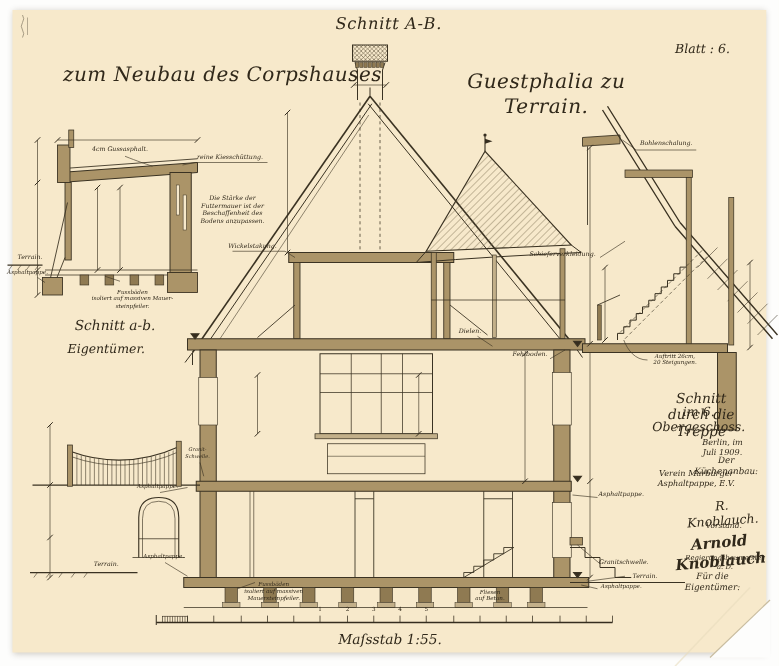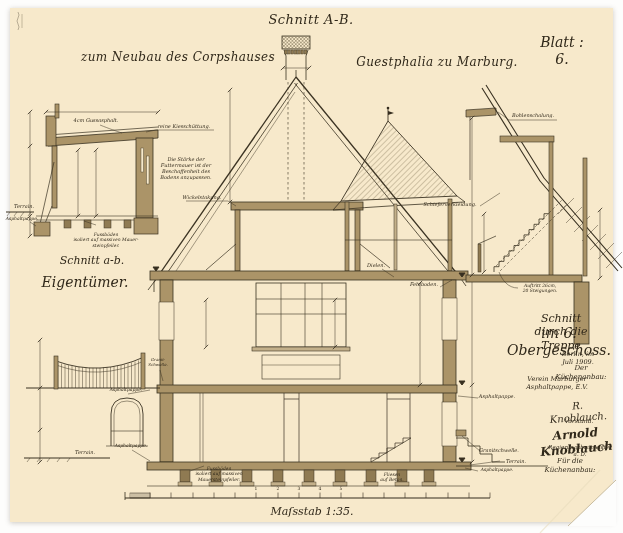--- a/index.html
+++ b/index.html
@@ -13,7 +13,7 @@
   .t13{font-size:13px;letter-spacing:.5px}
   .t12{font-size:12px;letter-spacing:.4px}
   .t11{font-size:11px}
-  .t10{font-size:14px}
+  .t10{font-size:10px}
   .t7{font-size:7px}
   .t65{font-size:6.5px}
   .t6{font-size:6px}

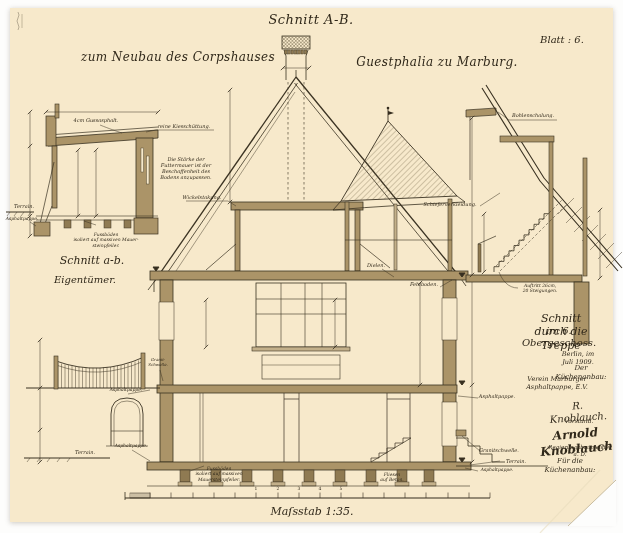--- a/index.html
+++ b/index.html
@@ -11,7 +11,7 @@
   .lbl{position:absolute;font-family:"DejaVu Serif",serif;font-style:italic;color:#30281a;
        white-space:pre-line;line-height:1.22;transform:translateX(-50%);text-align:center;}
   .t13{font-size:13px;letter-spacing:.5px}
-  .t12{font-size:12px;letter-spacing:.4px}
+  .t12{font-size:16px;letter-spacing:.4px}
   .t11{font-size:11px}
   .t10{font-size:10px}
   .t7{font-size:7px}

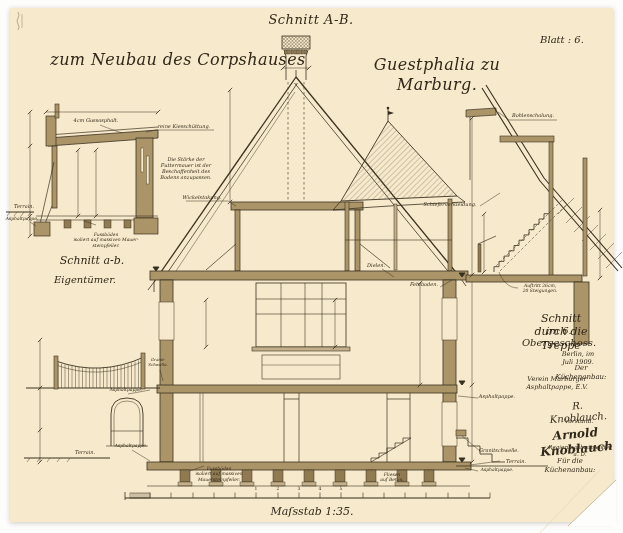--- a/index.html
+++ b/index.html
@@ -270,7 +270,7 @@
 
   <div class="lbl t13" style="left:311px;top:12px">Schnitt A-B.</div>
   <div class="lbl t12" style="left:178px;top:50px">zum Neubau des Corpshauses</div>
-  <div class="lbl t12" style="left:437px;top:55px">Guestphalia zu Marburg.</div>
+  <div class="lbl t12" style="left:437px;top:55px">Guestphalia zu Terrain.</div>
   <div class="lbl t10" style="left:562px;top:34px">Blatt : 6.</div>
 
   <div class="lbl t5" style="left:96px;top:117px">4cm Gussasphalt.</div>

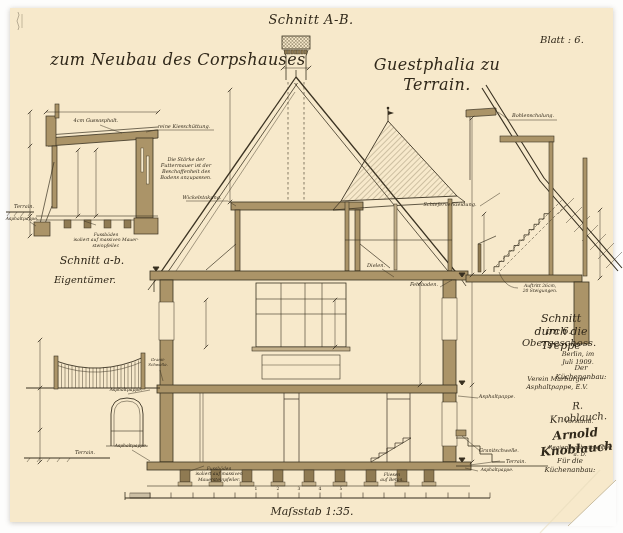--- a/index.html
+++ b/index.html
@@ -326,7 +326,7 @@
   <div class="lbl t6" style="left:579px;top:417px">Vorstand.</div>
   <div class="lbl sig2" style="left:576px;top:427px">Arnold Knoblauch</div>
   <div class="lbl t55" style="left:580px;top:444px">Regierungsbaumeister a. D.</div>
-  <div class="lbl t7" style="left:570px;top:457px">Für die Küchenanbau:</div>
+  <div class="lbl t7" style="left:570px;top:457px">Für die Eigentümer:</div>
 </div>
 
 </body></html>

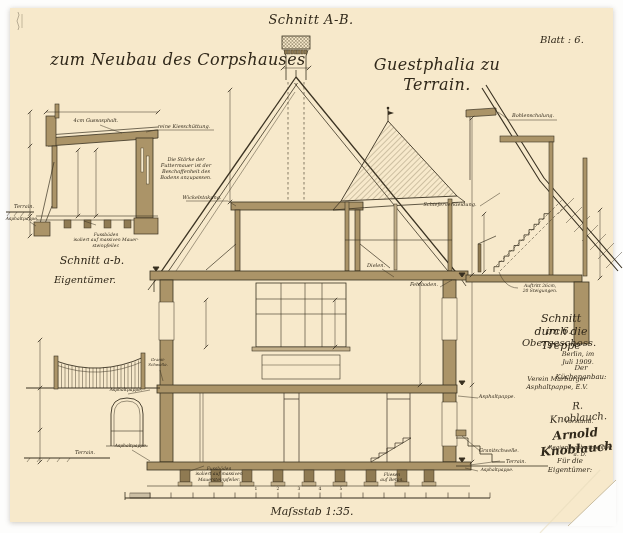--- a/index.html
+++ b/index.html
@@ -317,7 +317,7 @@
   <div class="lbl num" style="left:299px;top:486px">3</div>
   <div class="lbl num" style="left:320px;top:486px">4</div>
   <div class="lbl num" style="left:341px;top:486px">5</div>
-  <div class="lbl t11" style="left:312px;top:505px">Maſsstab 1:35.</div>
+  <div class="lbl t11" style="left:312px;top:505px">Maſsstab 1:55.</div>
 
   <div class="lbl t65" style="left:578px;top:351px">Berlin, im Juli 1909.</div>
   <div class="lbl t7" style="left:581px;top:364px">Der Küchenanbau:</div>

